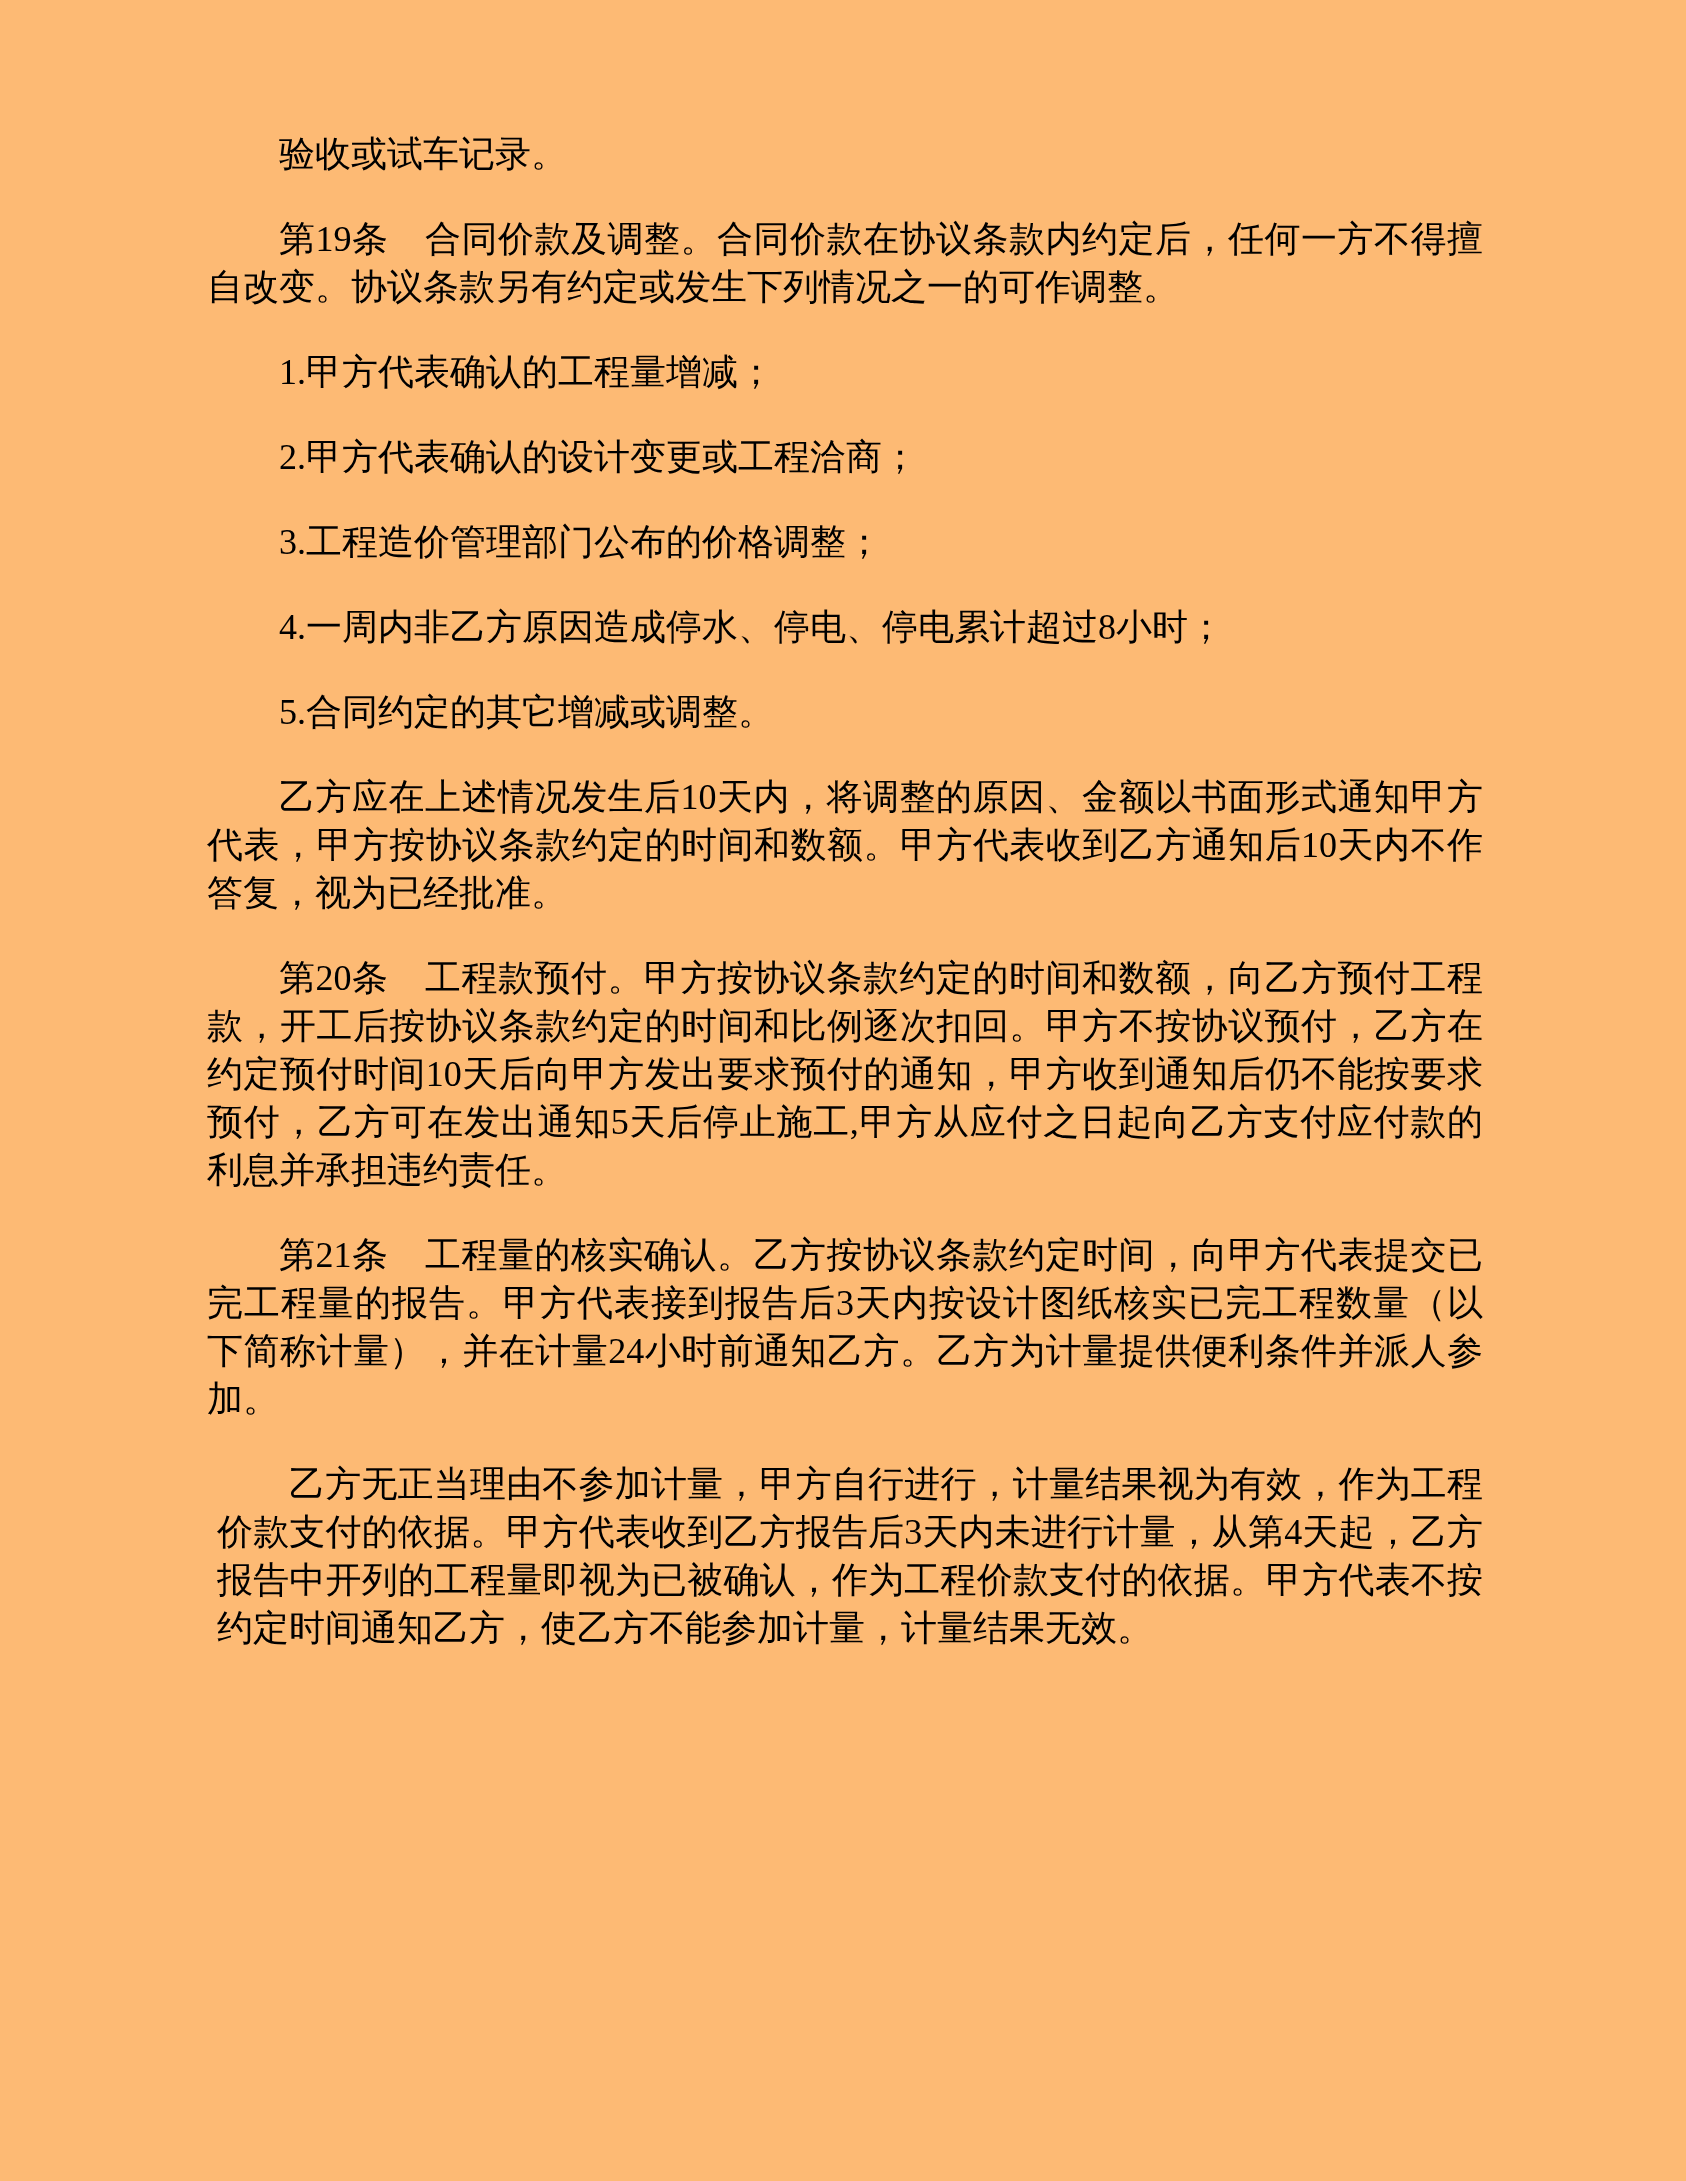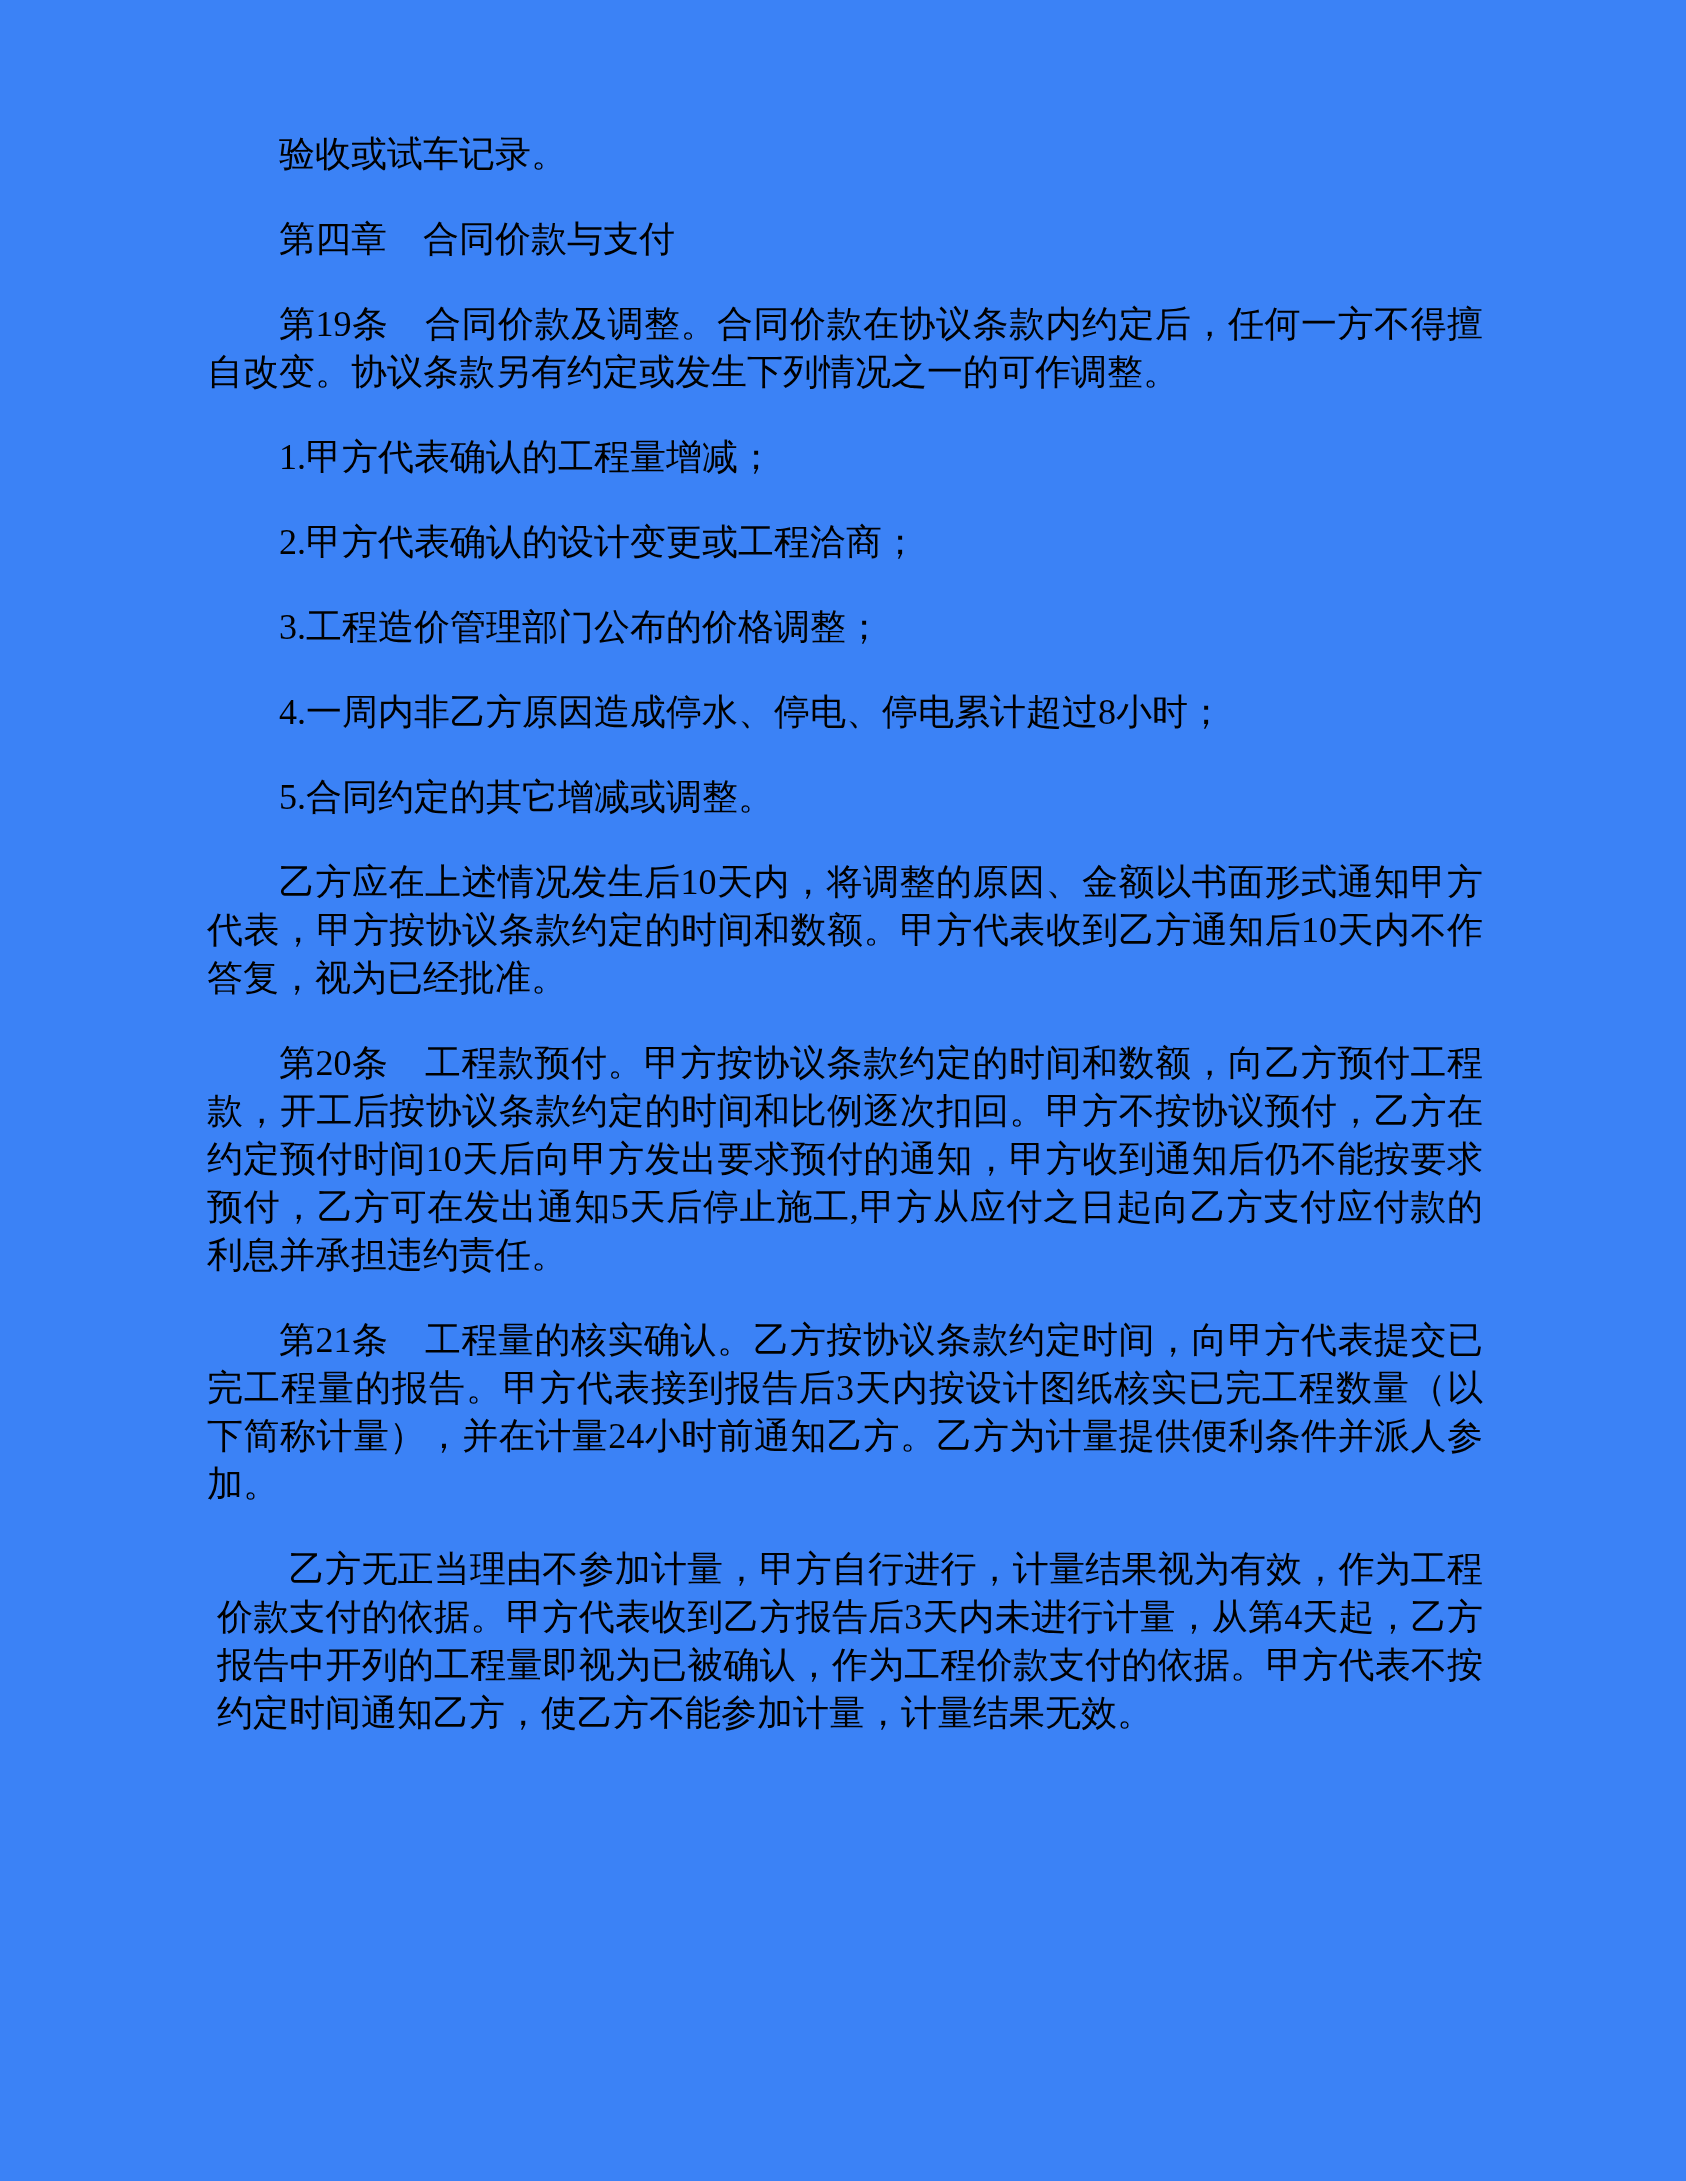--- a/index.html
+++ b/index.html
@@ -11,7 +11,7 @@
     box-sizing: border-box;
     width: 1686px;
     height: 2182px;
-    background: #3b82f6;
+    background: #fdba74;
     color: #000000;
     padding: 130px 203px 0 207px;
     font-family: "Liberation Serif", "DejaVu Serif", serif;

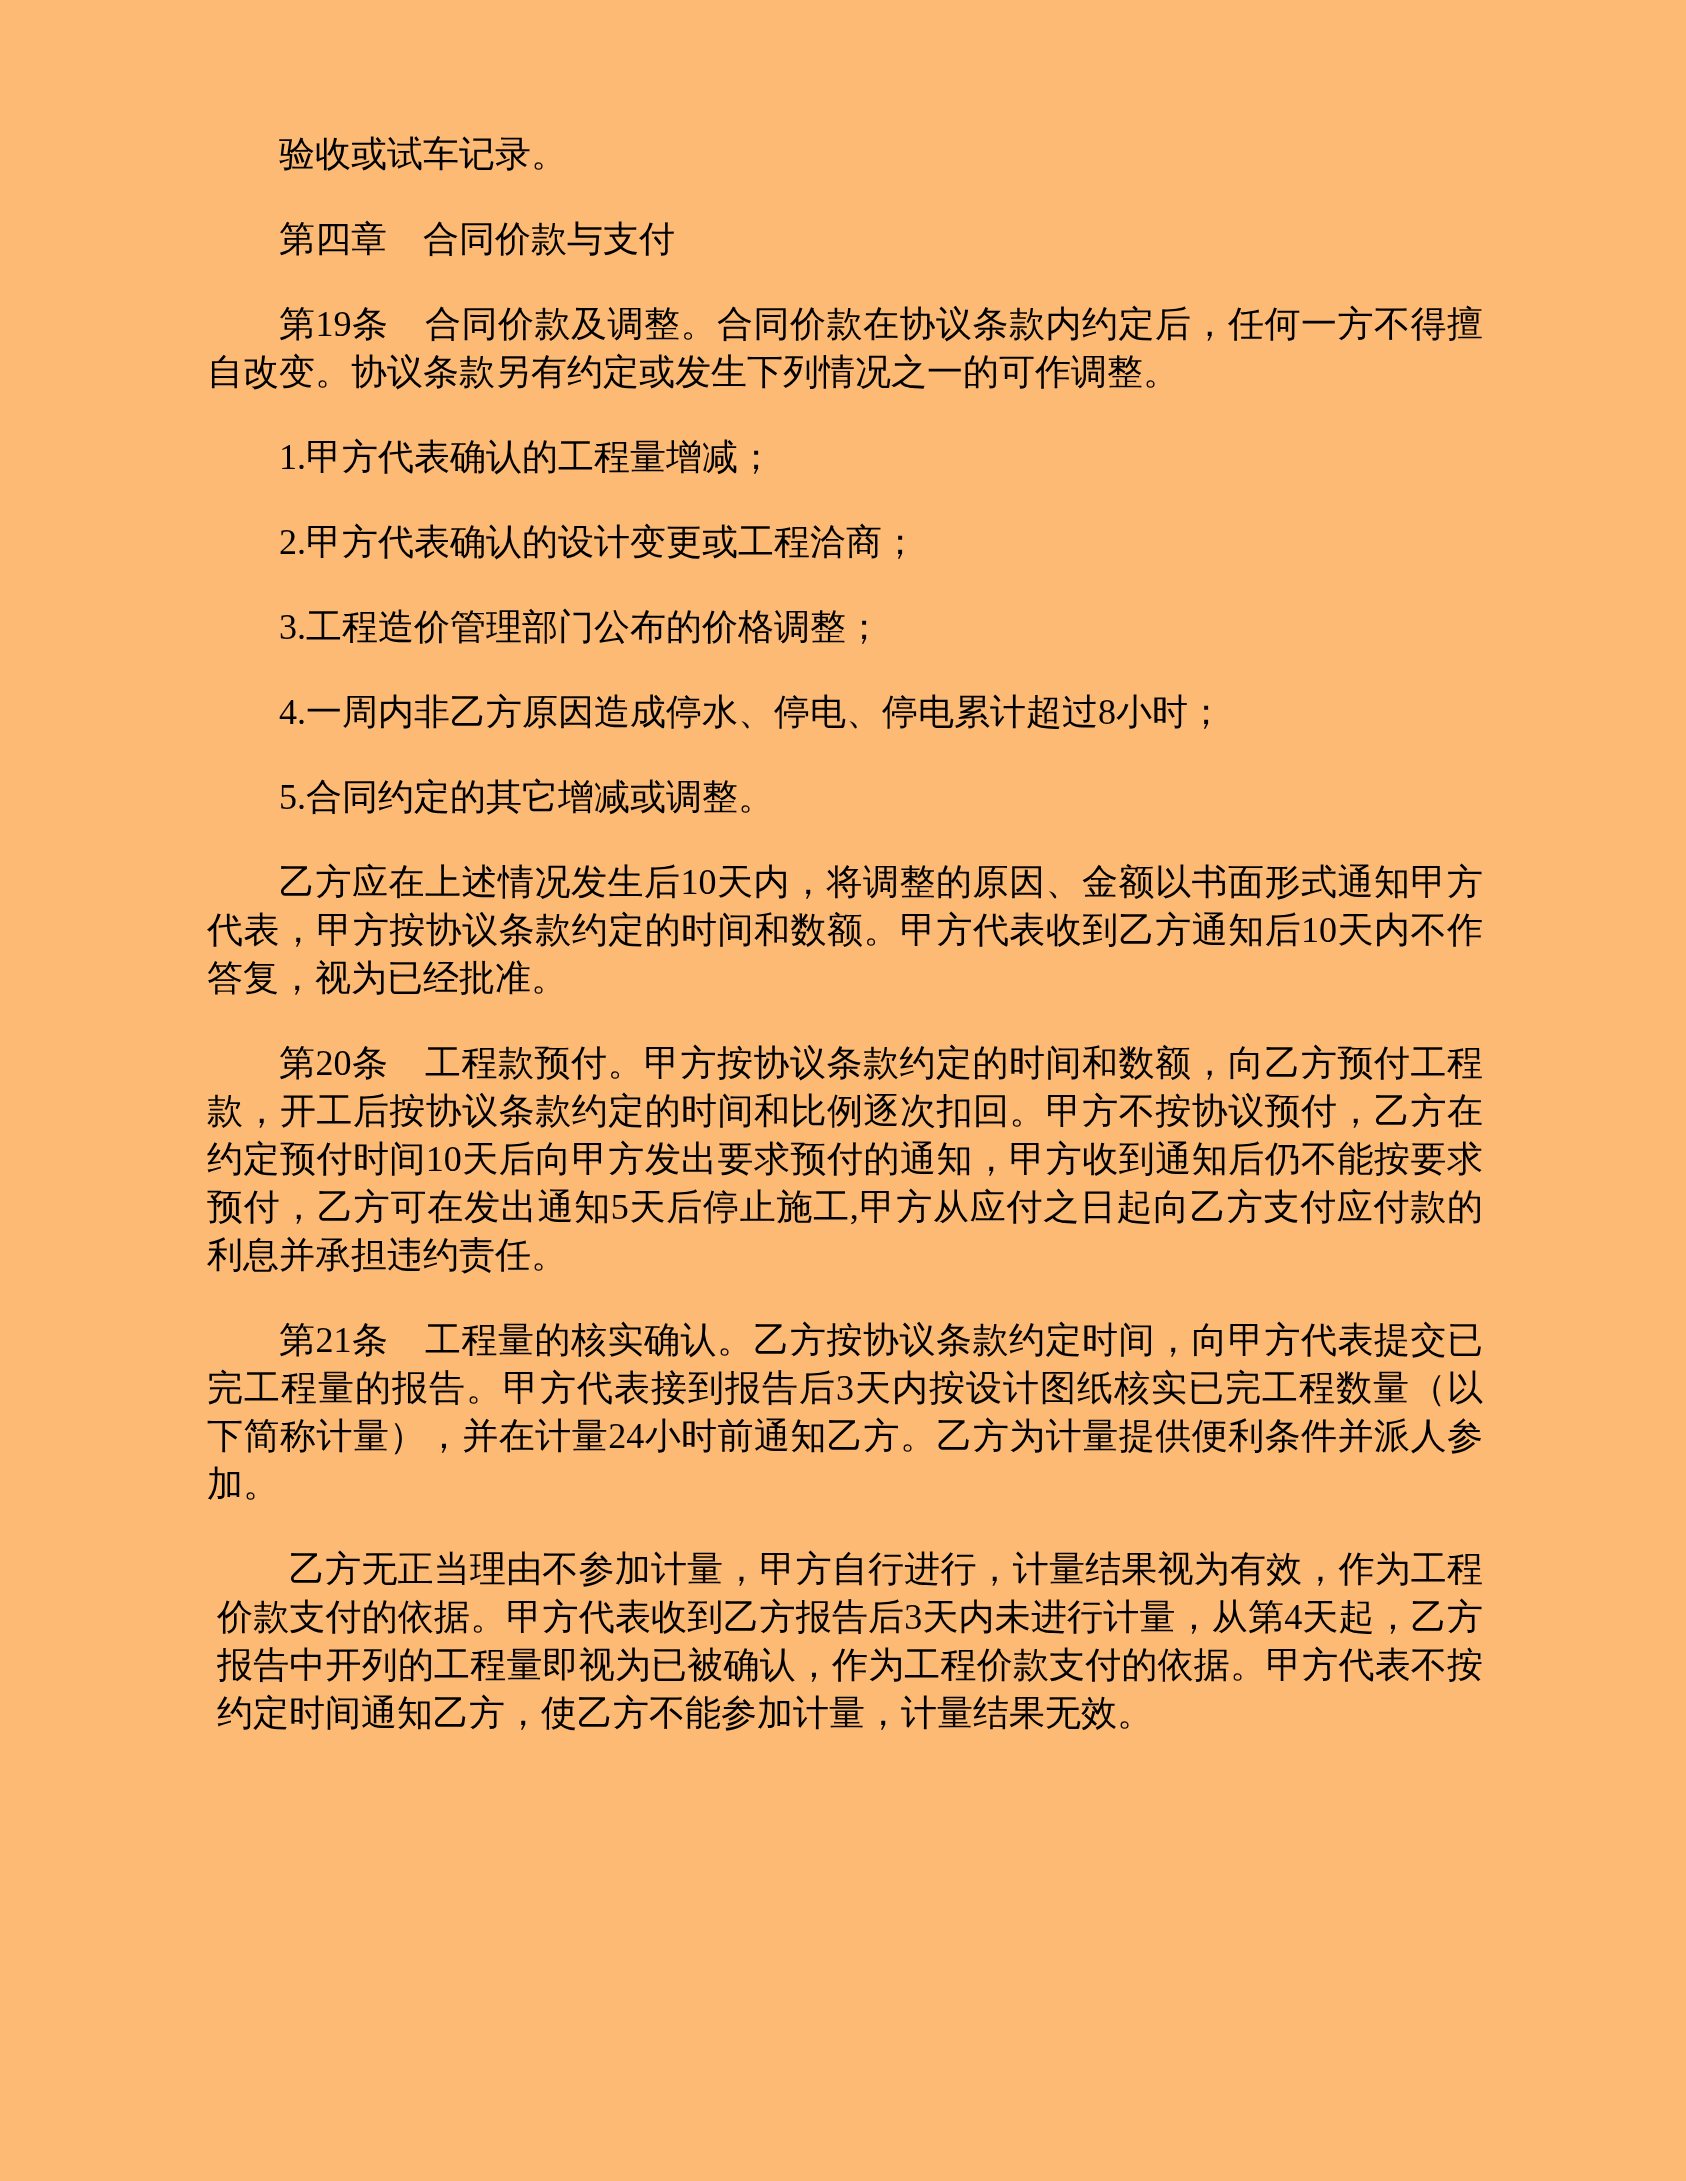--- a/index.html
+++ b/index.html
@@ -40,7 +40,6 @@
 <div class="doc-page">
   <div id="paragraph-container">
       <p class="body">验收或试车记录。</p>
-      <p class="heading">第四章　合同价款与支付</p>
       <p class="body">第19条　合同价款及调整。合同价款在协议条款内约定后，任何一方不得擅自改变。协议条款另有约定或发生下列情况之一的可作调整。</p>
       <p class="list-item">1.甲方代表确认的工程量增减；</p>
       <p class="list-item">2.甲方代表确认的设计变更或工程洽商；</p>

